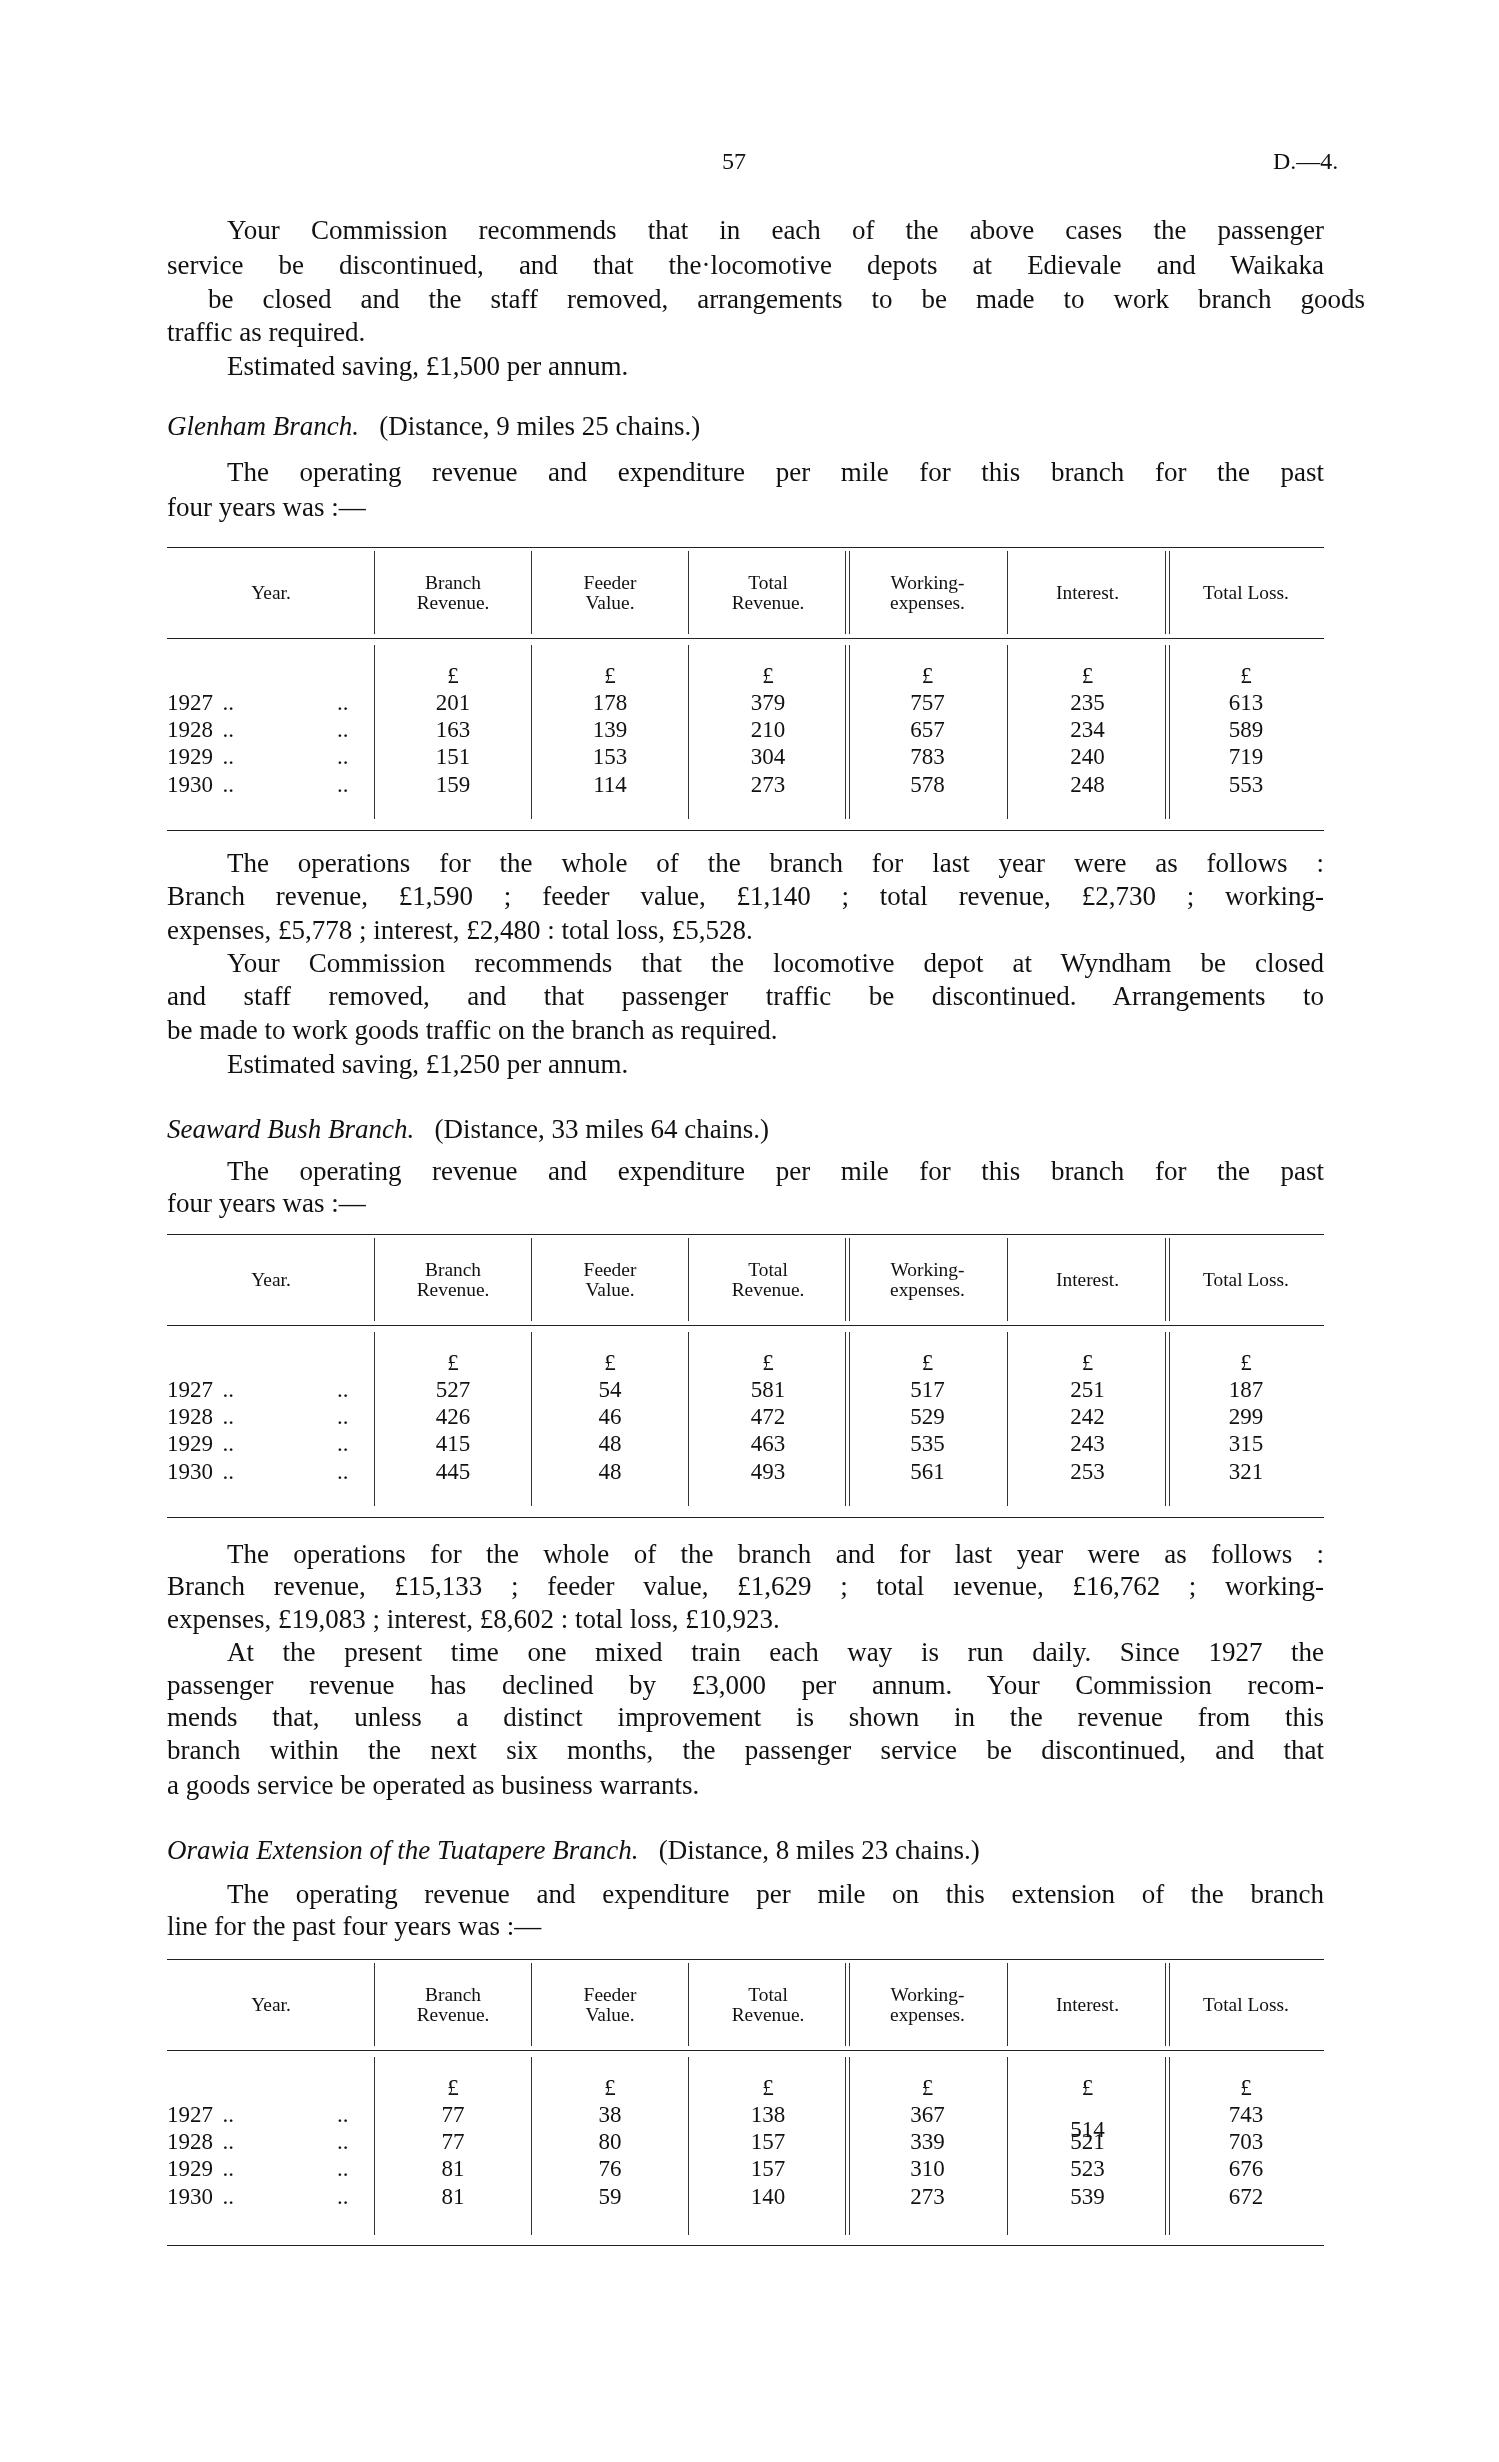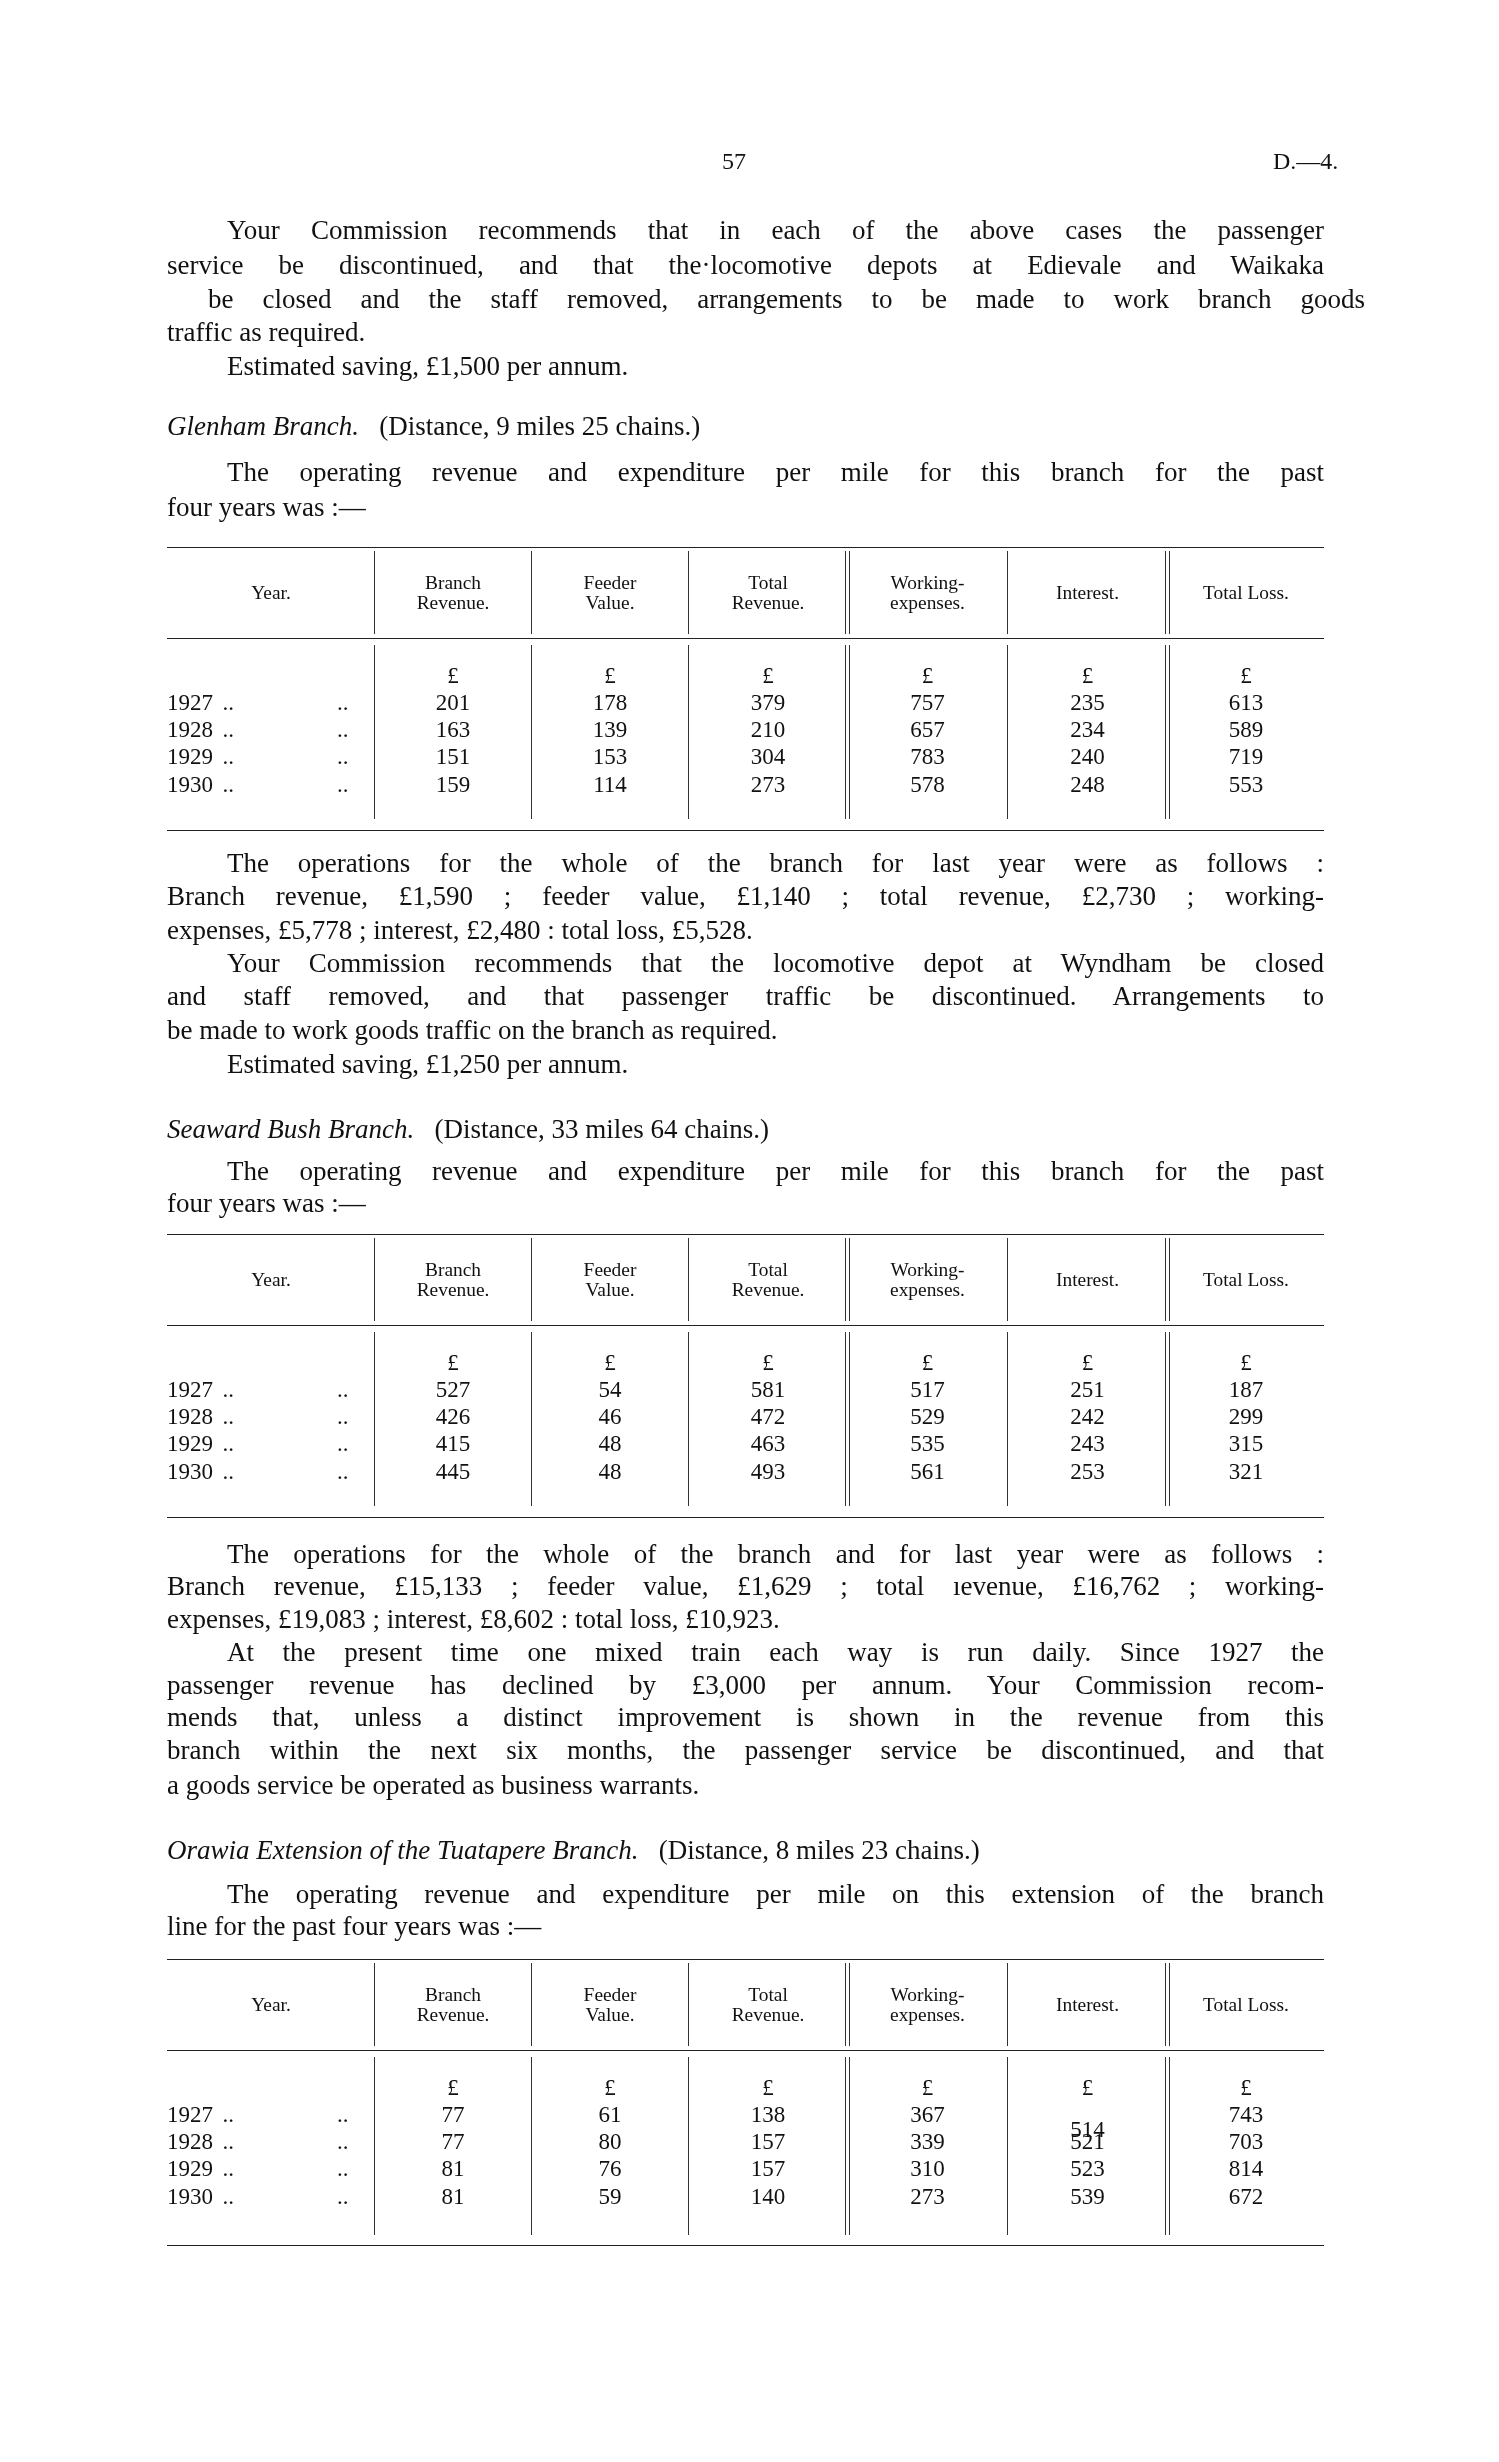--- a/index.html
+++ b/index.html
@@ -278,7 +278,7 @@
     <div class="cell" style="left: 1000px; width: 158px; top: 115px;">£</div>
     <div class="yearcell" style="top: 142px;"><span>1927</span><span style="margin-left: 9.4px;">..</span><span class="dots2">..</span></div>
     <div class="cell" style="left: 208px; width: 156px; top: 142px;">77</div>
-    <div class="cell" style="left: 364px; width: 158px; top: 142px;">61</div>
+    <div class="cell" style="left: 364px; width: 158px; top: 142px;">38</div>
     <div class="cell" style="left: 522px; width: 158px; top: 142px;">138</div>
     <div class="cell" style="left: 680px; width: 161px; top: 142px;">367</div>
     <div class="cell" style="left: 841px; width: 159px; top: 157px;">514</div>

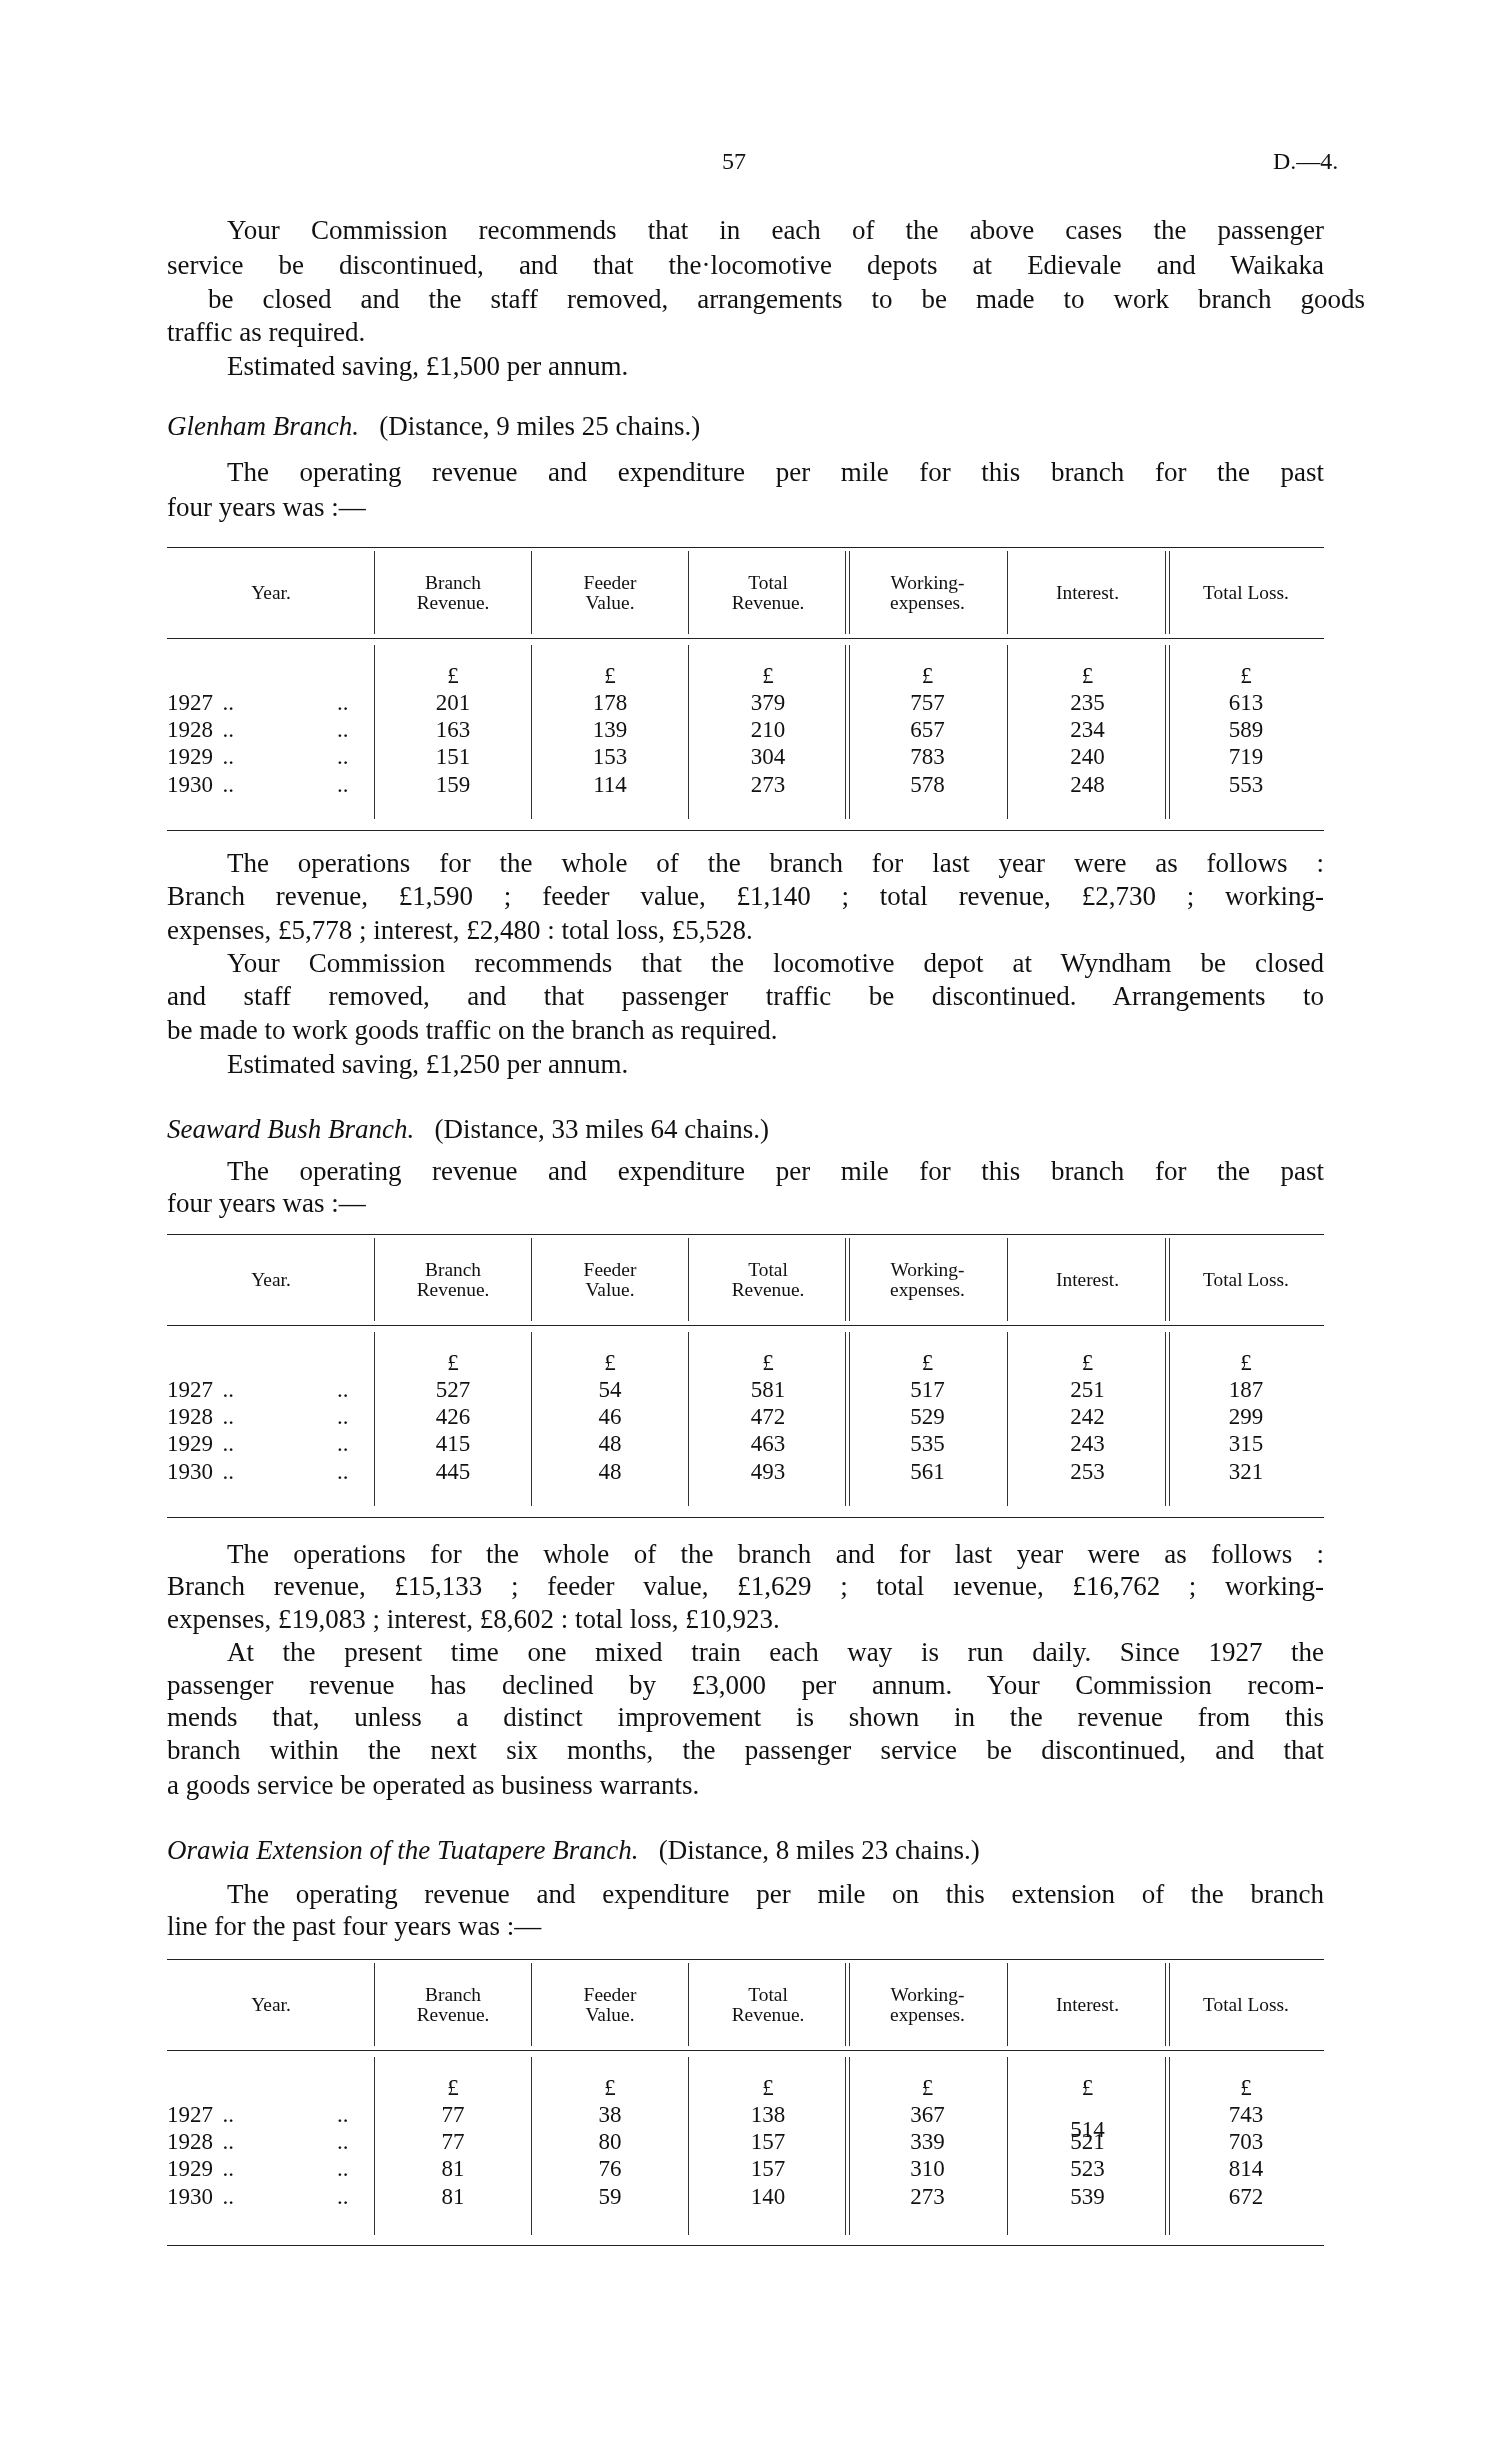--- a/index.html
+++ b/index.html
@@ -296,7 +296,7 @@
     <div class="cell" style="left: 522px; width: 158px; top: 196px;">157</div>
     <div class="cell" style="left: 680px; width: 161px; top: 196px;">310</div>
     <div class="cell" style="left: 841px; width: 159px; top: 196px;">523</div>
-    <div class="cell" style="left: 1000px; width: 158px; top: 196px;">814</div>
+    <div class="cell" style="left: 1000px; width: 158px; top: 196px;">676</div>
     <div class="yearcell" style="top: 224px;"><span>1930</span><span style="margin-left: 9.4px;">..</span><span class="dots2">..</span></div>
     <div class="cell" style="left: 208px; width: 156px; top: 224px;">81</div>
     <div class="cell" style="left: 364px; width: 158px; top: 224px;">59</div>

